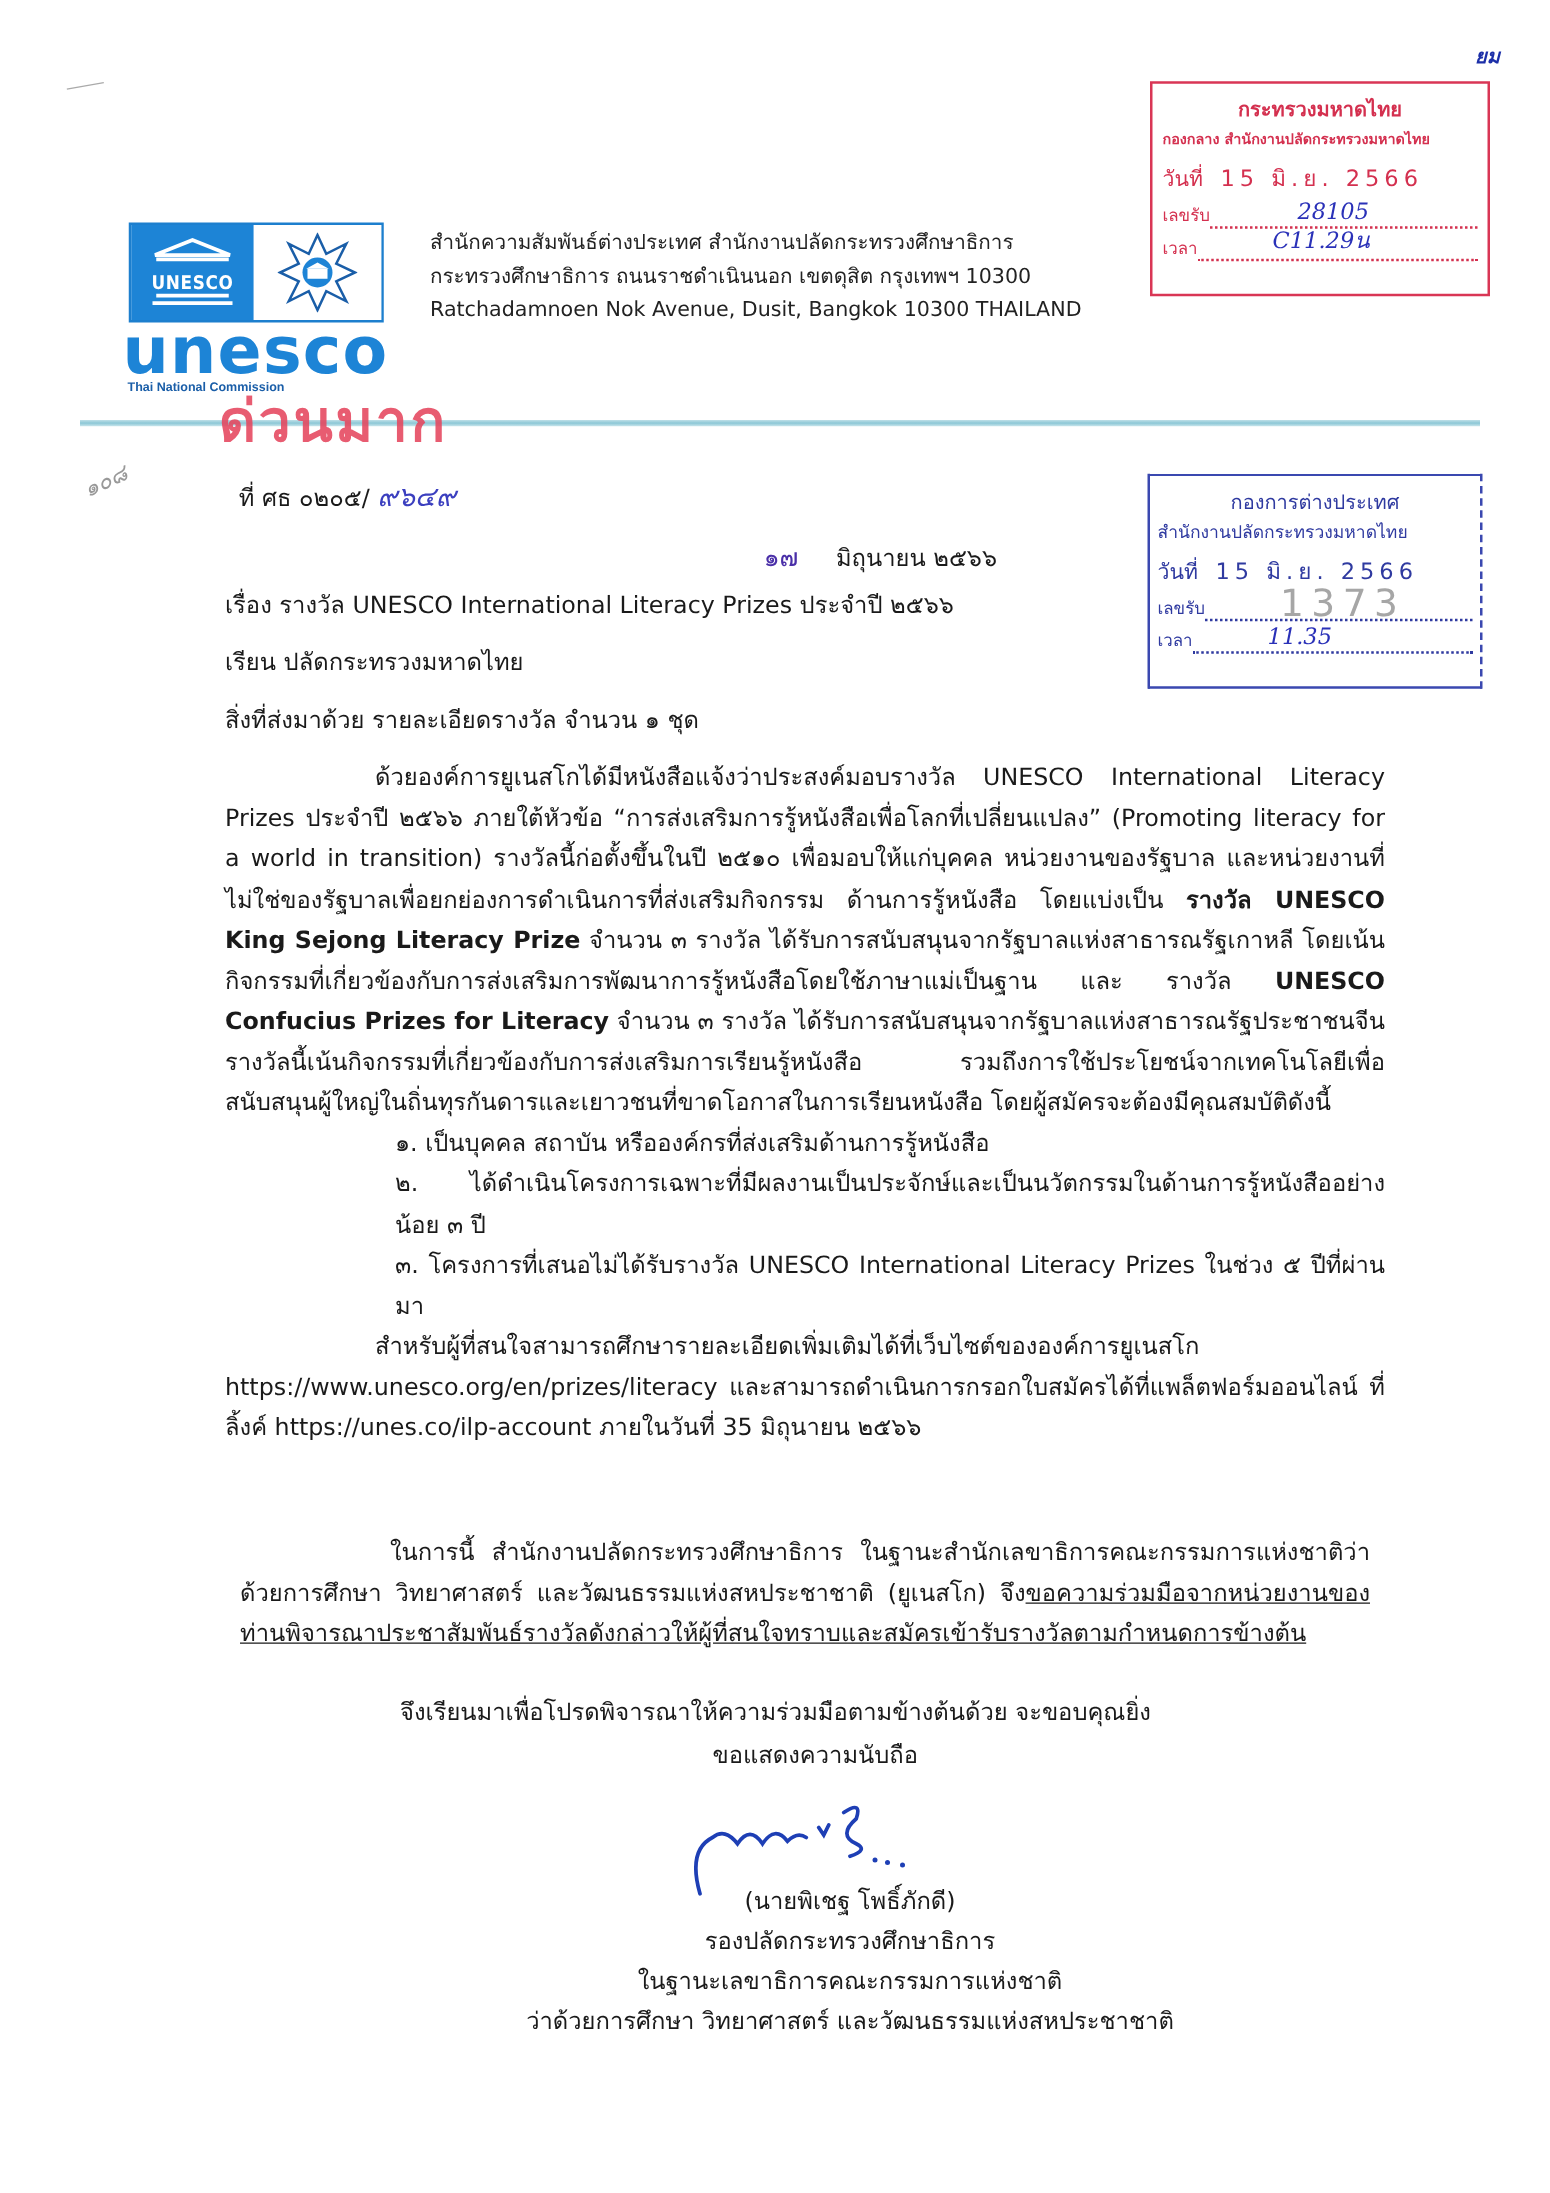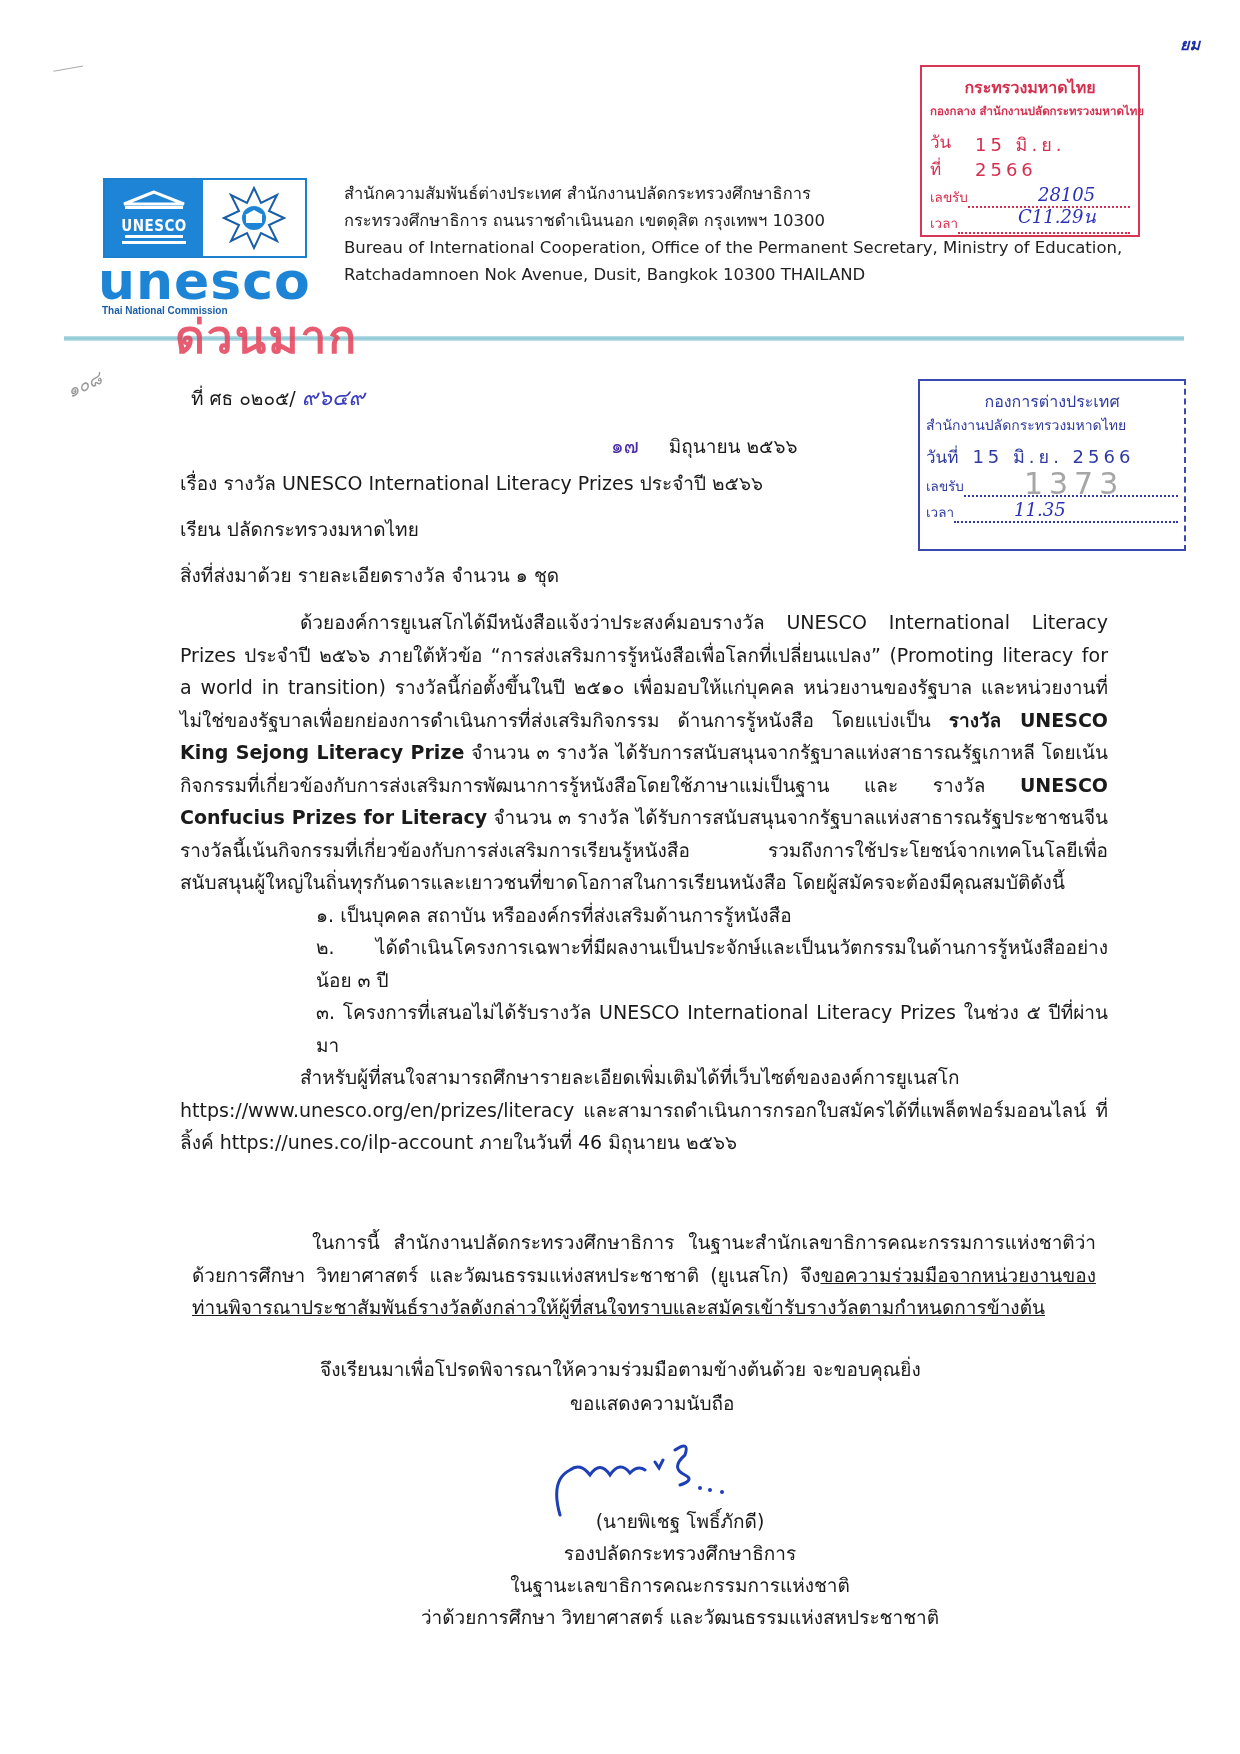--- a/index.html
+++ b/index.html
@@ -28,7 +28,7 @@
   .urgent-stamp { left: 175px; top: 300px; font-size: 46px; font-weight: bold; color: #e5465e; opacity: 0.88; letter-spacing: 2px; font-family: "DejaVu Sans", sans-serif; }
 
   
-  .stamp-red { left: 920px; top: 65px; width: 220px; height: 172px; border: 2px solid #d93655; color: #d4304f; font-family: "DejaVu Sans", sans-serif; box-sizing: border-box; padding: 8px 8px; }
+  .stamp-red { left: 920px; top: 65px; width: 272px; height: 172px; border: 2px solid #d93655; color: #d4304f; font-family: "DejaVu Sans", sans-serif; box-sizing: border-box; padding: 8px 8px; }
   .stamp-red .t1 { text-align: center; font-weight: bold; font-size: 16px; }
   .stamp-red .t2 { font-size: 11.5px; font-weight: bold; white-space: nowrap; margin-top: 2px; }
   .stamp-row { display: flex; align-items: center; margin-top: 8px; font-size: 17px; }

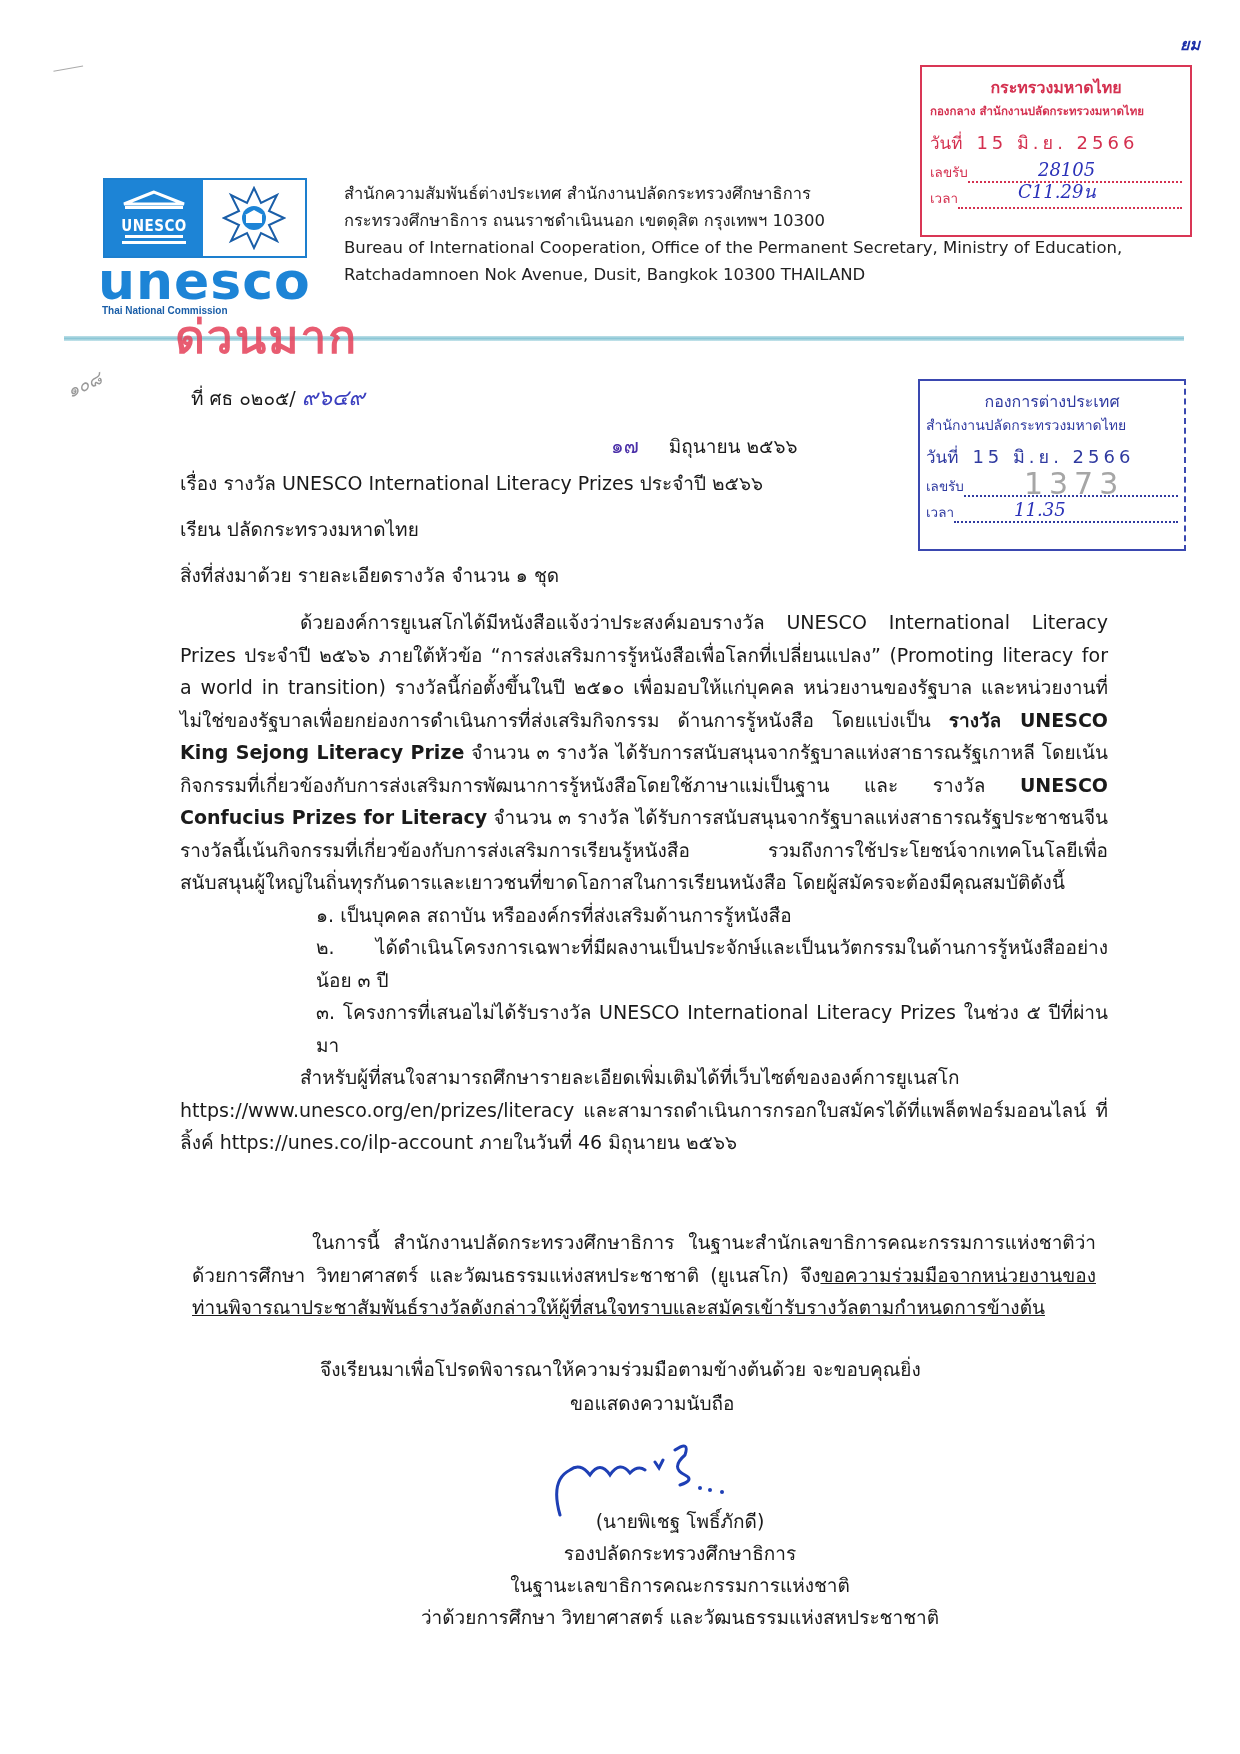--- a/index.html
+++ b/index.html
@@ -100,7 +100,6 @@
 <div class="abs header-text">
   <div>สำนักความสัมพันธ์ต่างประเทศ สำนักงานปลัดกระทรวงศึกษาธิการ</div>
   <div>กระทรวงศึกษาธิการ ถนนราชดำเนินนอก เขตดุสิต กรุงเทพฯ 10300</div>
-  <div>Bureau of International Cooperation, Office of the Permanent Secretary, Ministry of Education,</div>
   <div>Ratchadamnoen Nok Avenue, Dusit, Bangkok 10300 THAILAND</div>
 </div>
 

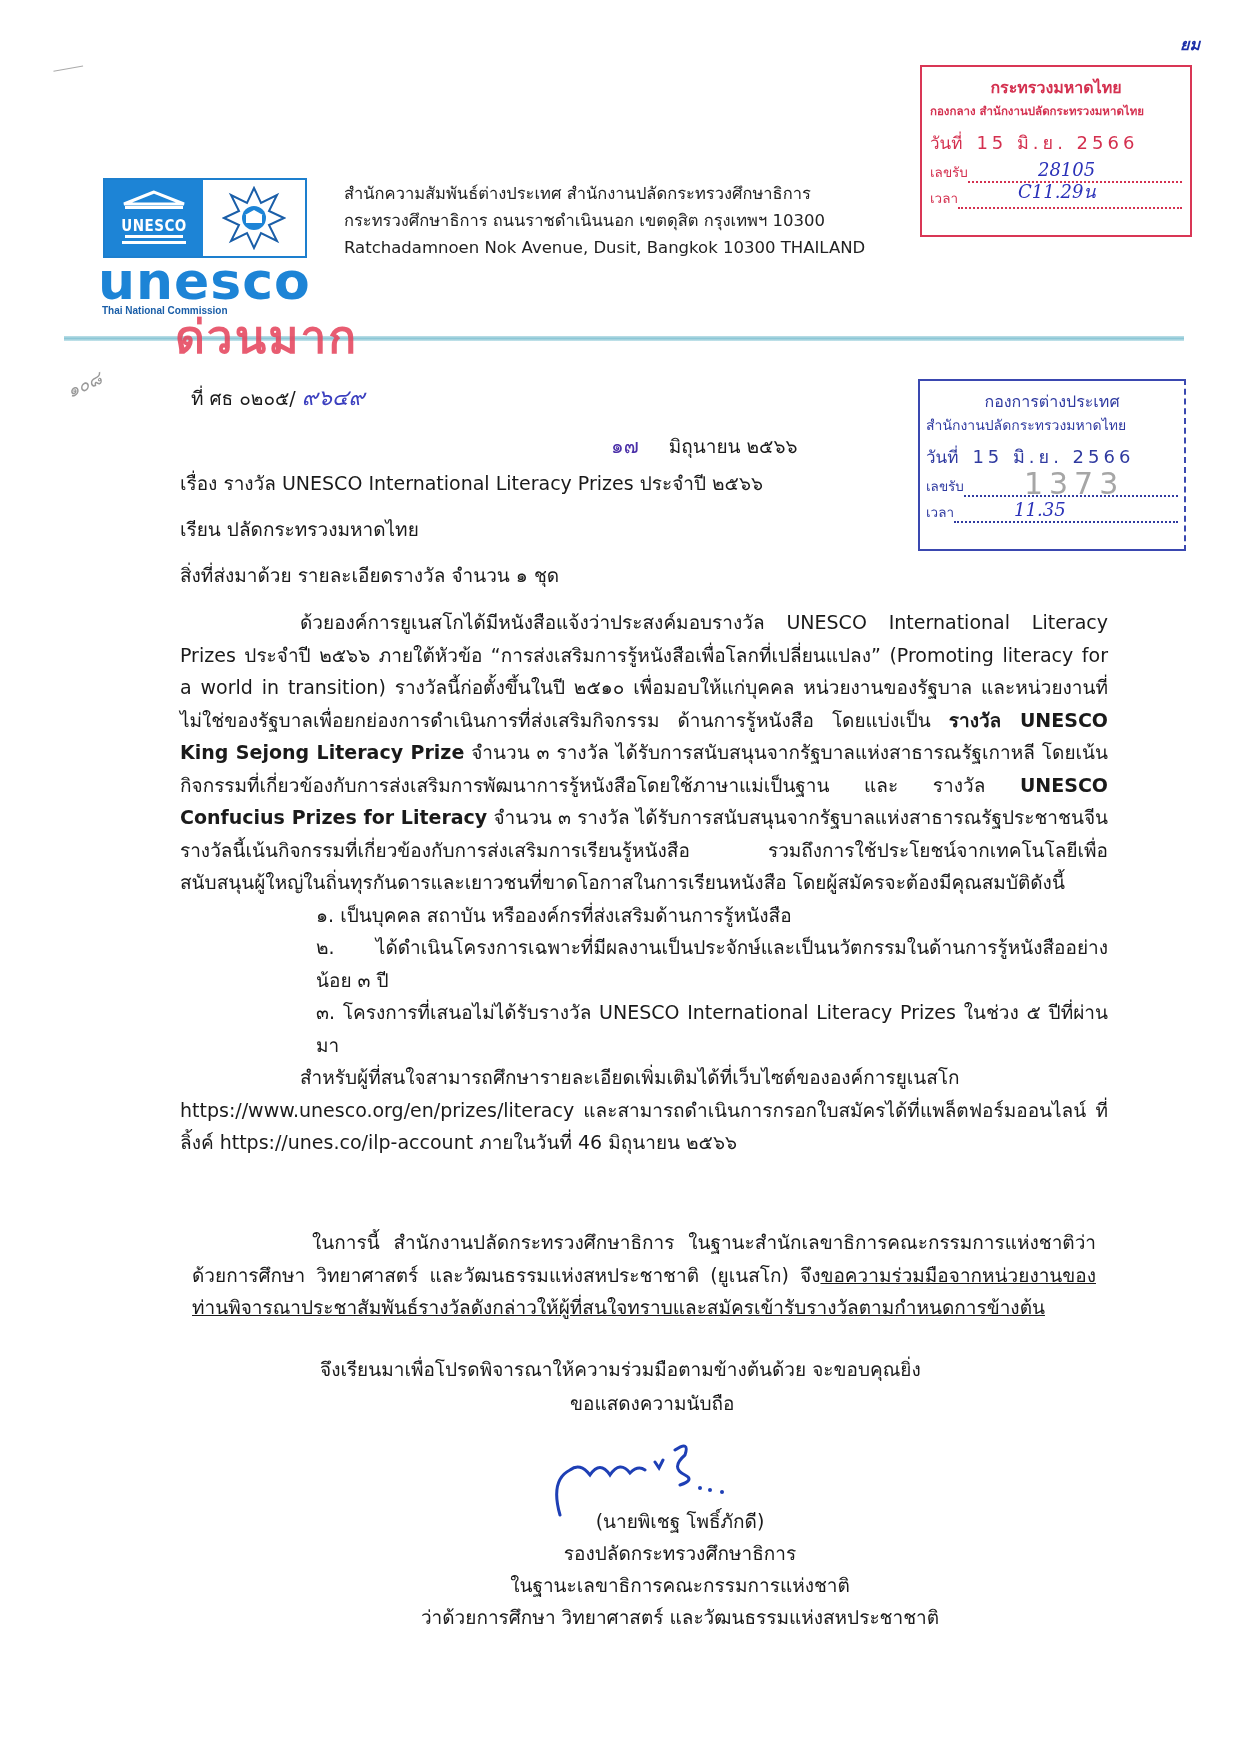--- a/index.html
+++ b/index.html
@@ -170,7 +170,7 @@
     <div>๒. ได้ดำเนินโครงการเฉพาะที่มีผลงานเป็นประจักษ์และเป็นนวัตกรรมในด้านการรู้หนังสืออย่างน้อย ๓ ปี</div>
     <div>๓. โครงการที่เสนอไม่ได้รับรางวัล UNESCO International Literacy Prizes ในช่วง ๕ ปีที่ผ่านมา</div>
   </div>
-  <p class="indent">สำหรับผู้ที่สนใจสามารถศึกษารายละเอียดเพิ่มเติมได้ที่เว็บไซต์ขององค์การยูเนสโก https://www.unesco.org/en/prizes/literacy และสามารถดำเนินการกรอกใบสมัครได้ที่แพล็ตฟอร์มออนไลน์ ที่ลิ้งค์ https://unes.co/ilp-account ภายในวันที่ 46 มิถุนายน ๒๕๖๖</p>
+  <p class="indent">สำหรับผู้ที่สนใจสามารถศึกษารายละเอียดเพิ่มเติมได้ที่เว็บไซต์ขององค์การยูเนสโก https://www.unesco.org/en/prizes/literacy และสามารถดำเนินการกรอกใบสมัครได้ที่แพล็ตฟอร์มออนไลน์ ที่ลิ้งค์ https://unes.co/ilp-account ภายในวันที่ 35 มิถุนายน ๒๕๖๖</p>
 </div>
 
 <div class="abs closing">

